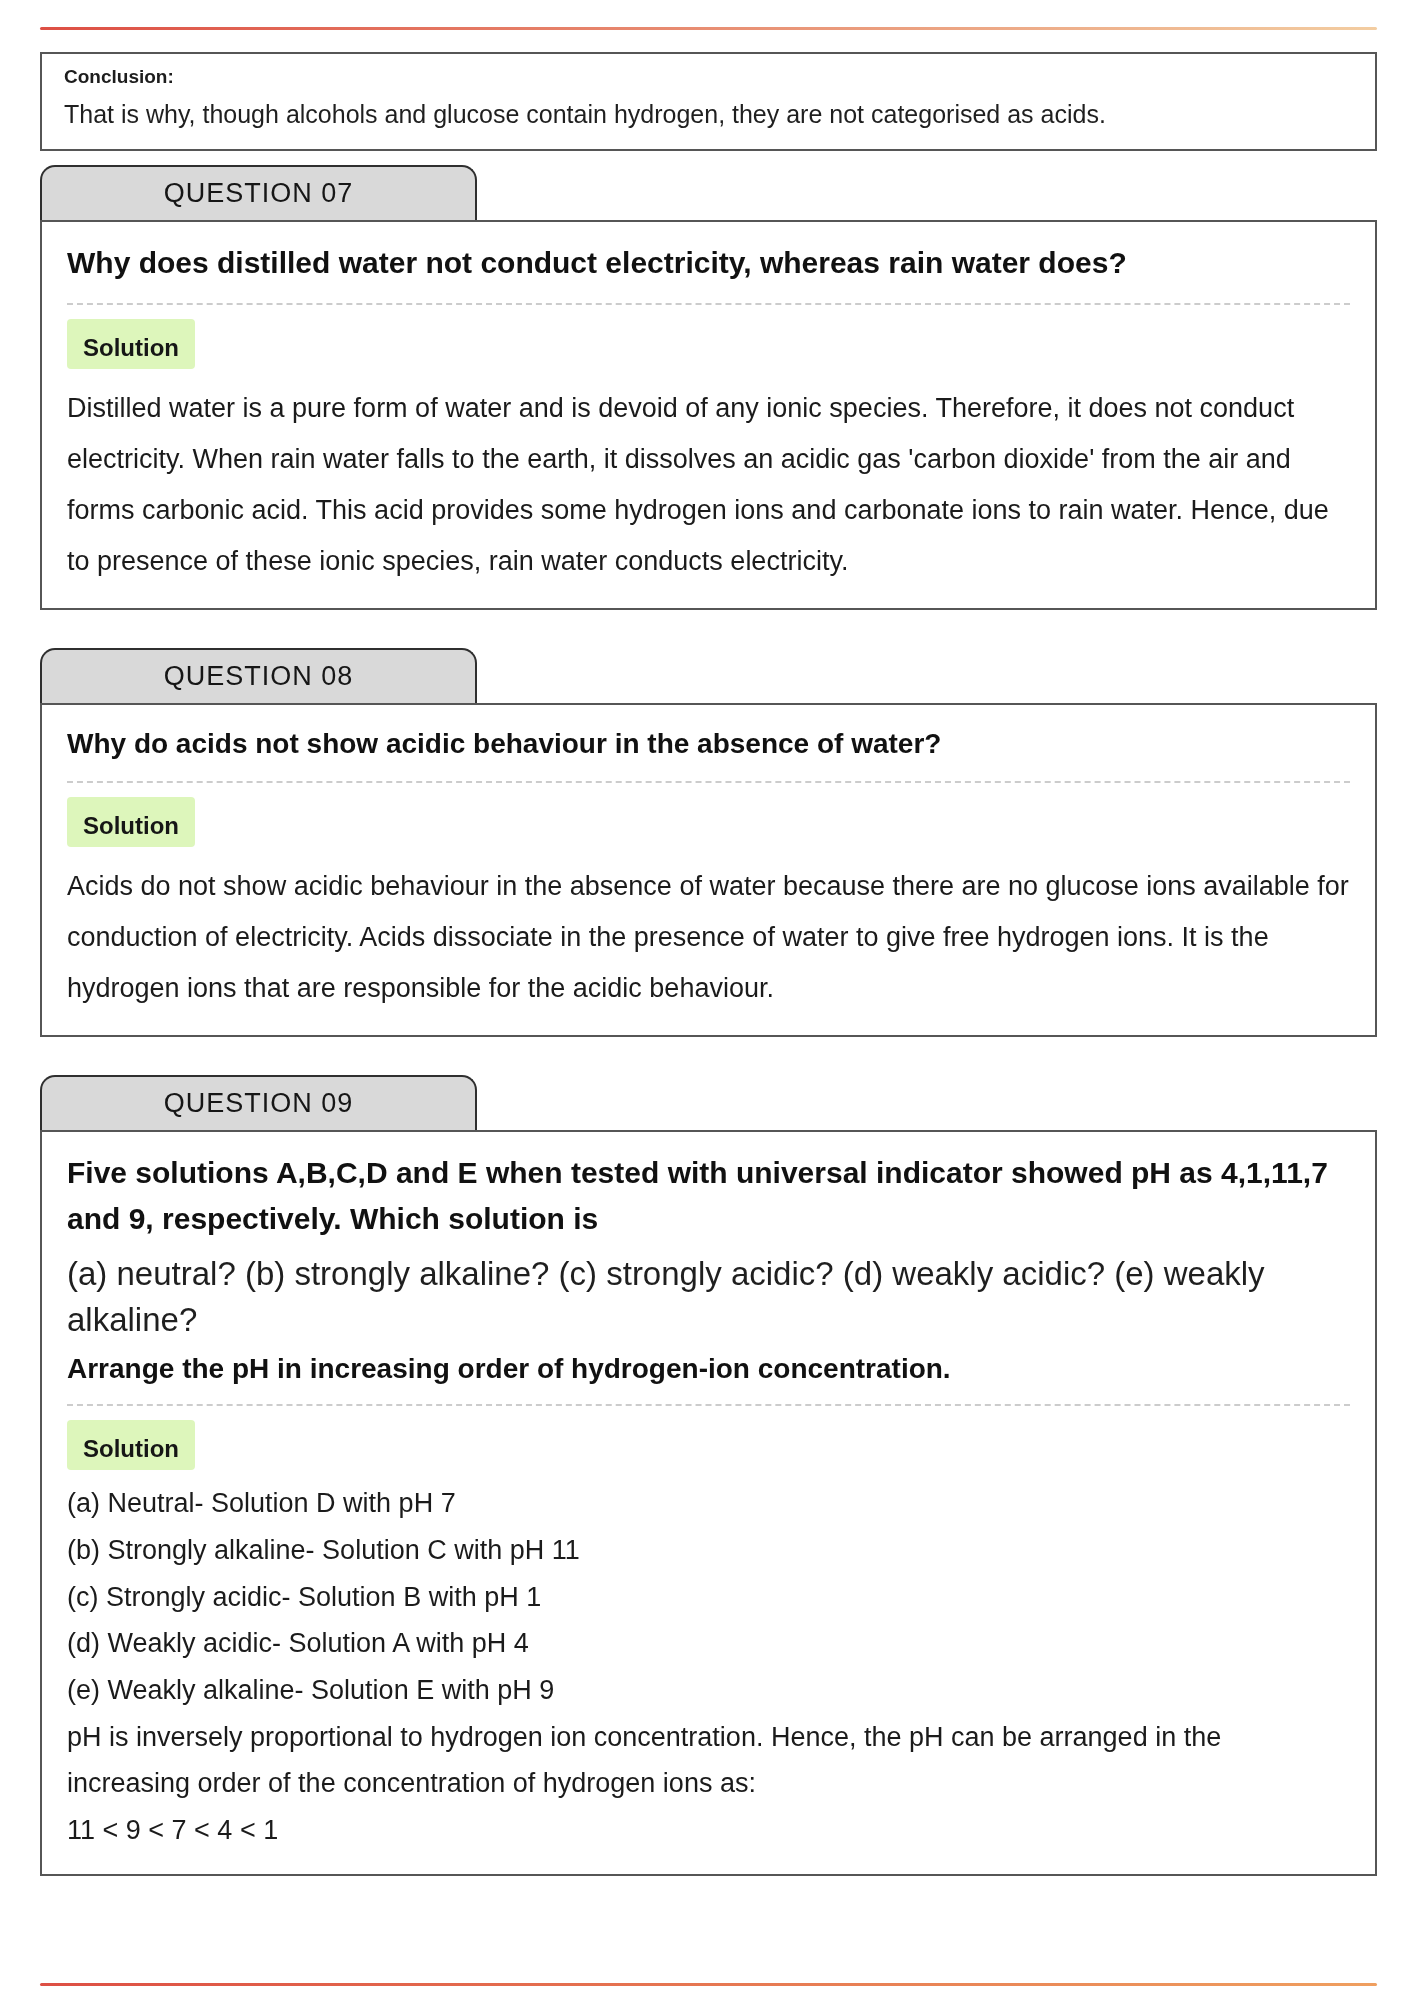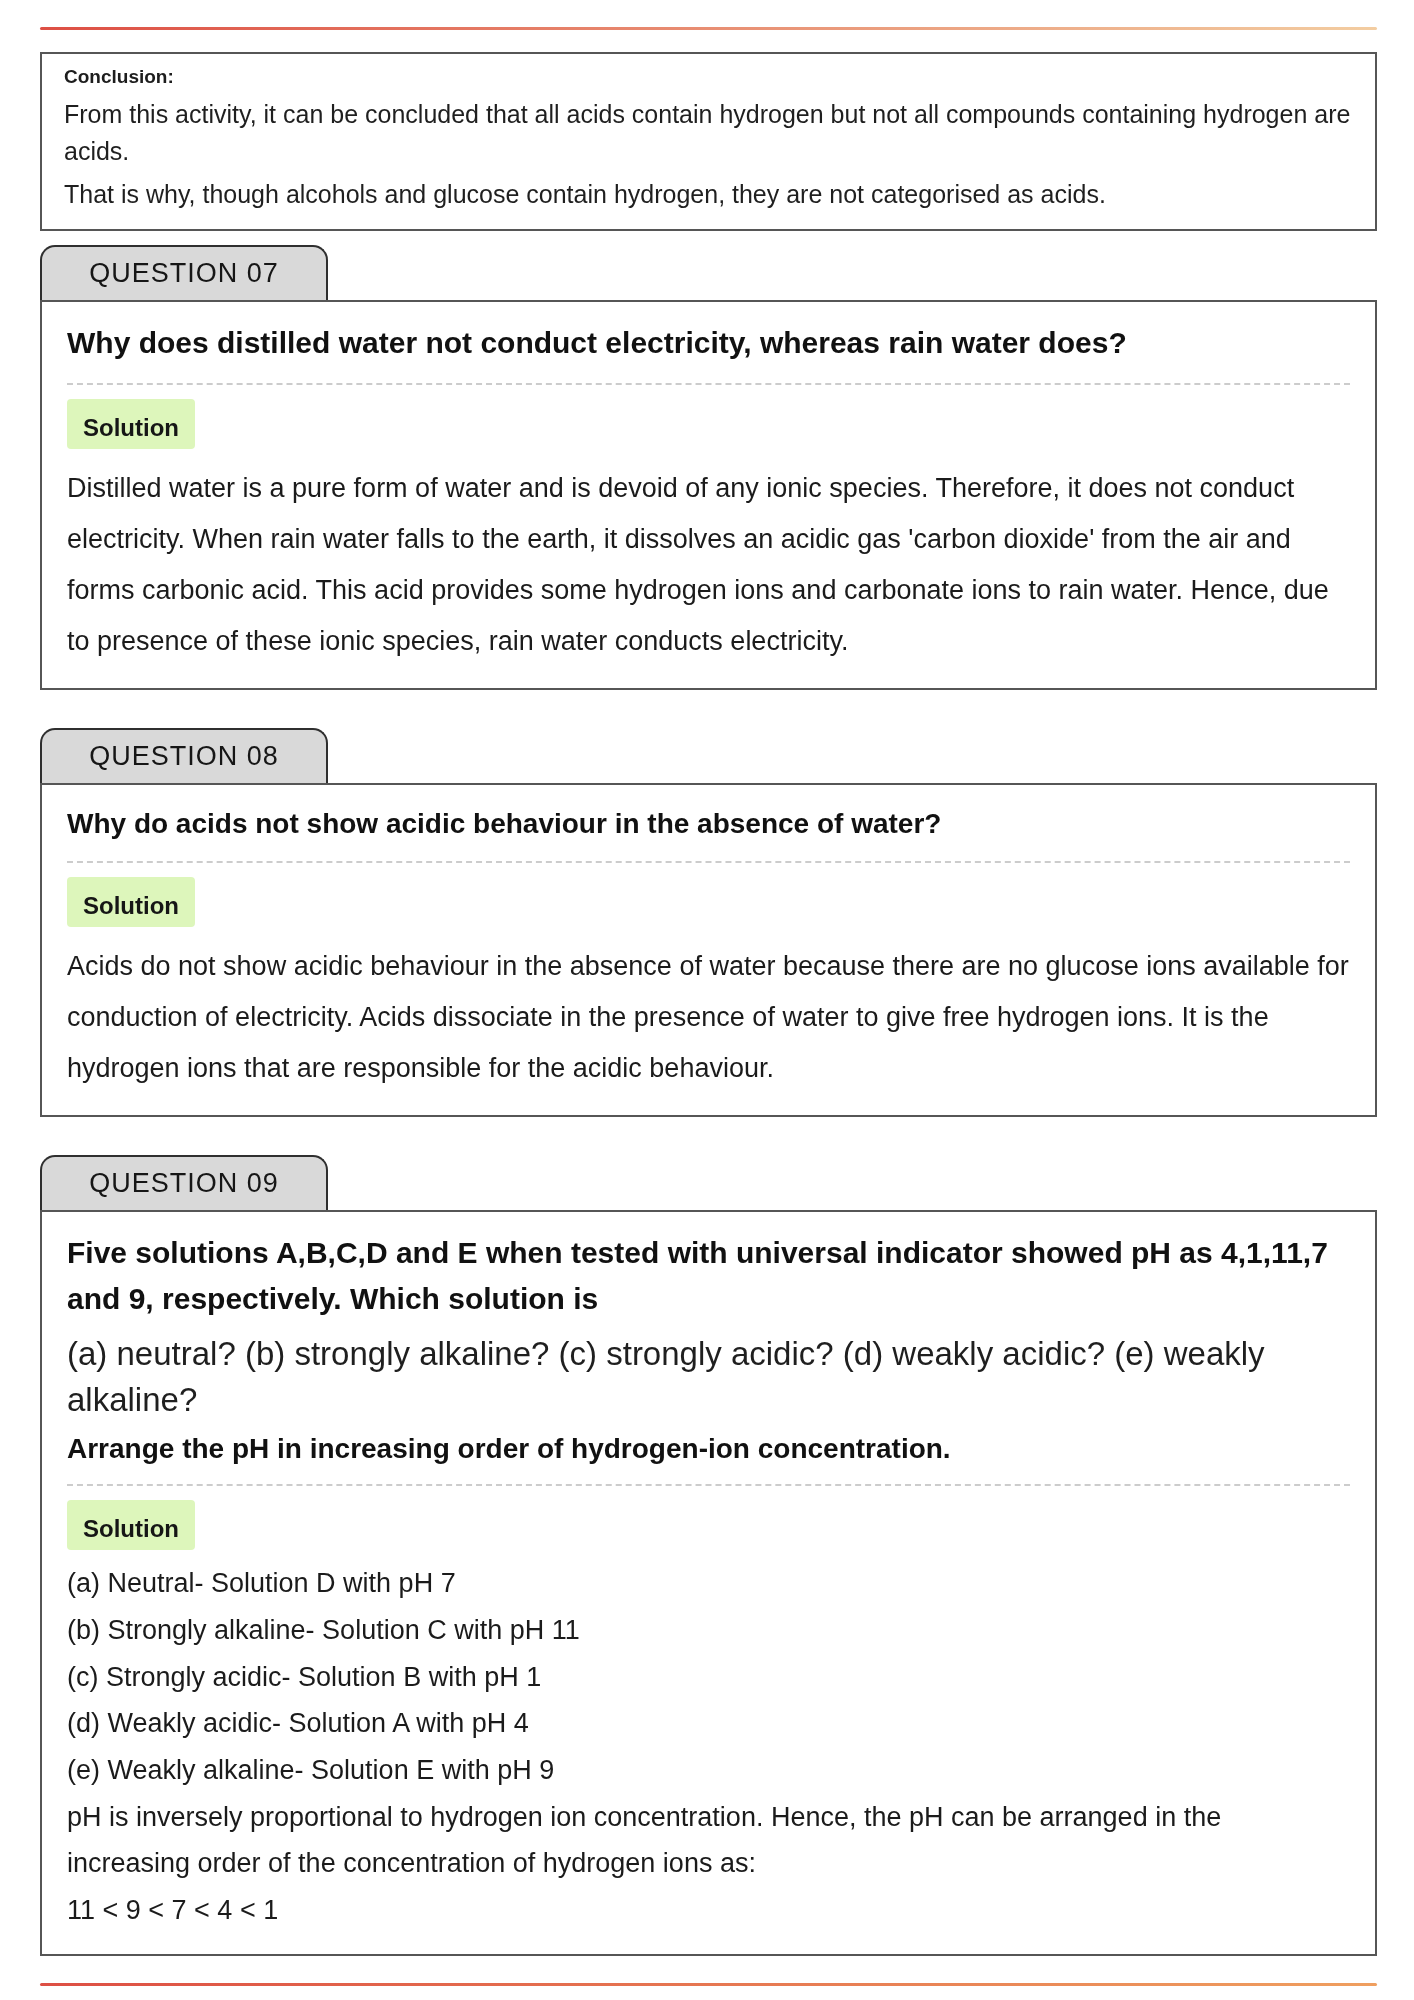--- a/index.html
+++ b/index.html
@@ -75,7 +75,6 @@
 
   <div class="conclusion">
     <div class="conclusion-label">Conclusion:</div>
-    <p>From this activity, it can be concluded that all acids contain hydrogen but not all compounds containing hydrogen are acids.</p>
     <p>That is why, though alcohols and glucose contain hydrogen, they are not categorised as acids.</p>
   </div>
 

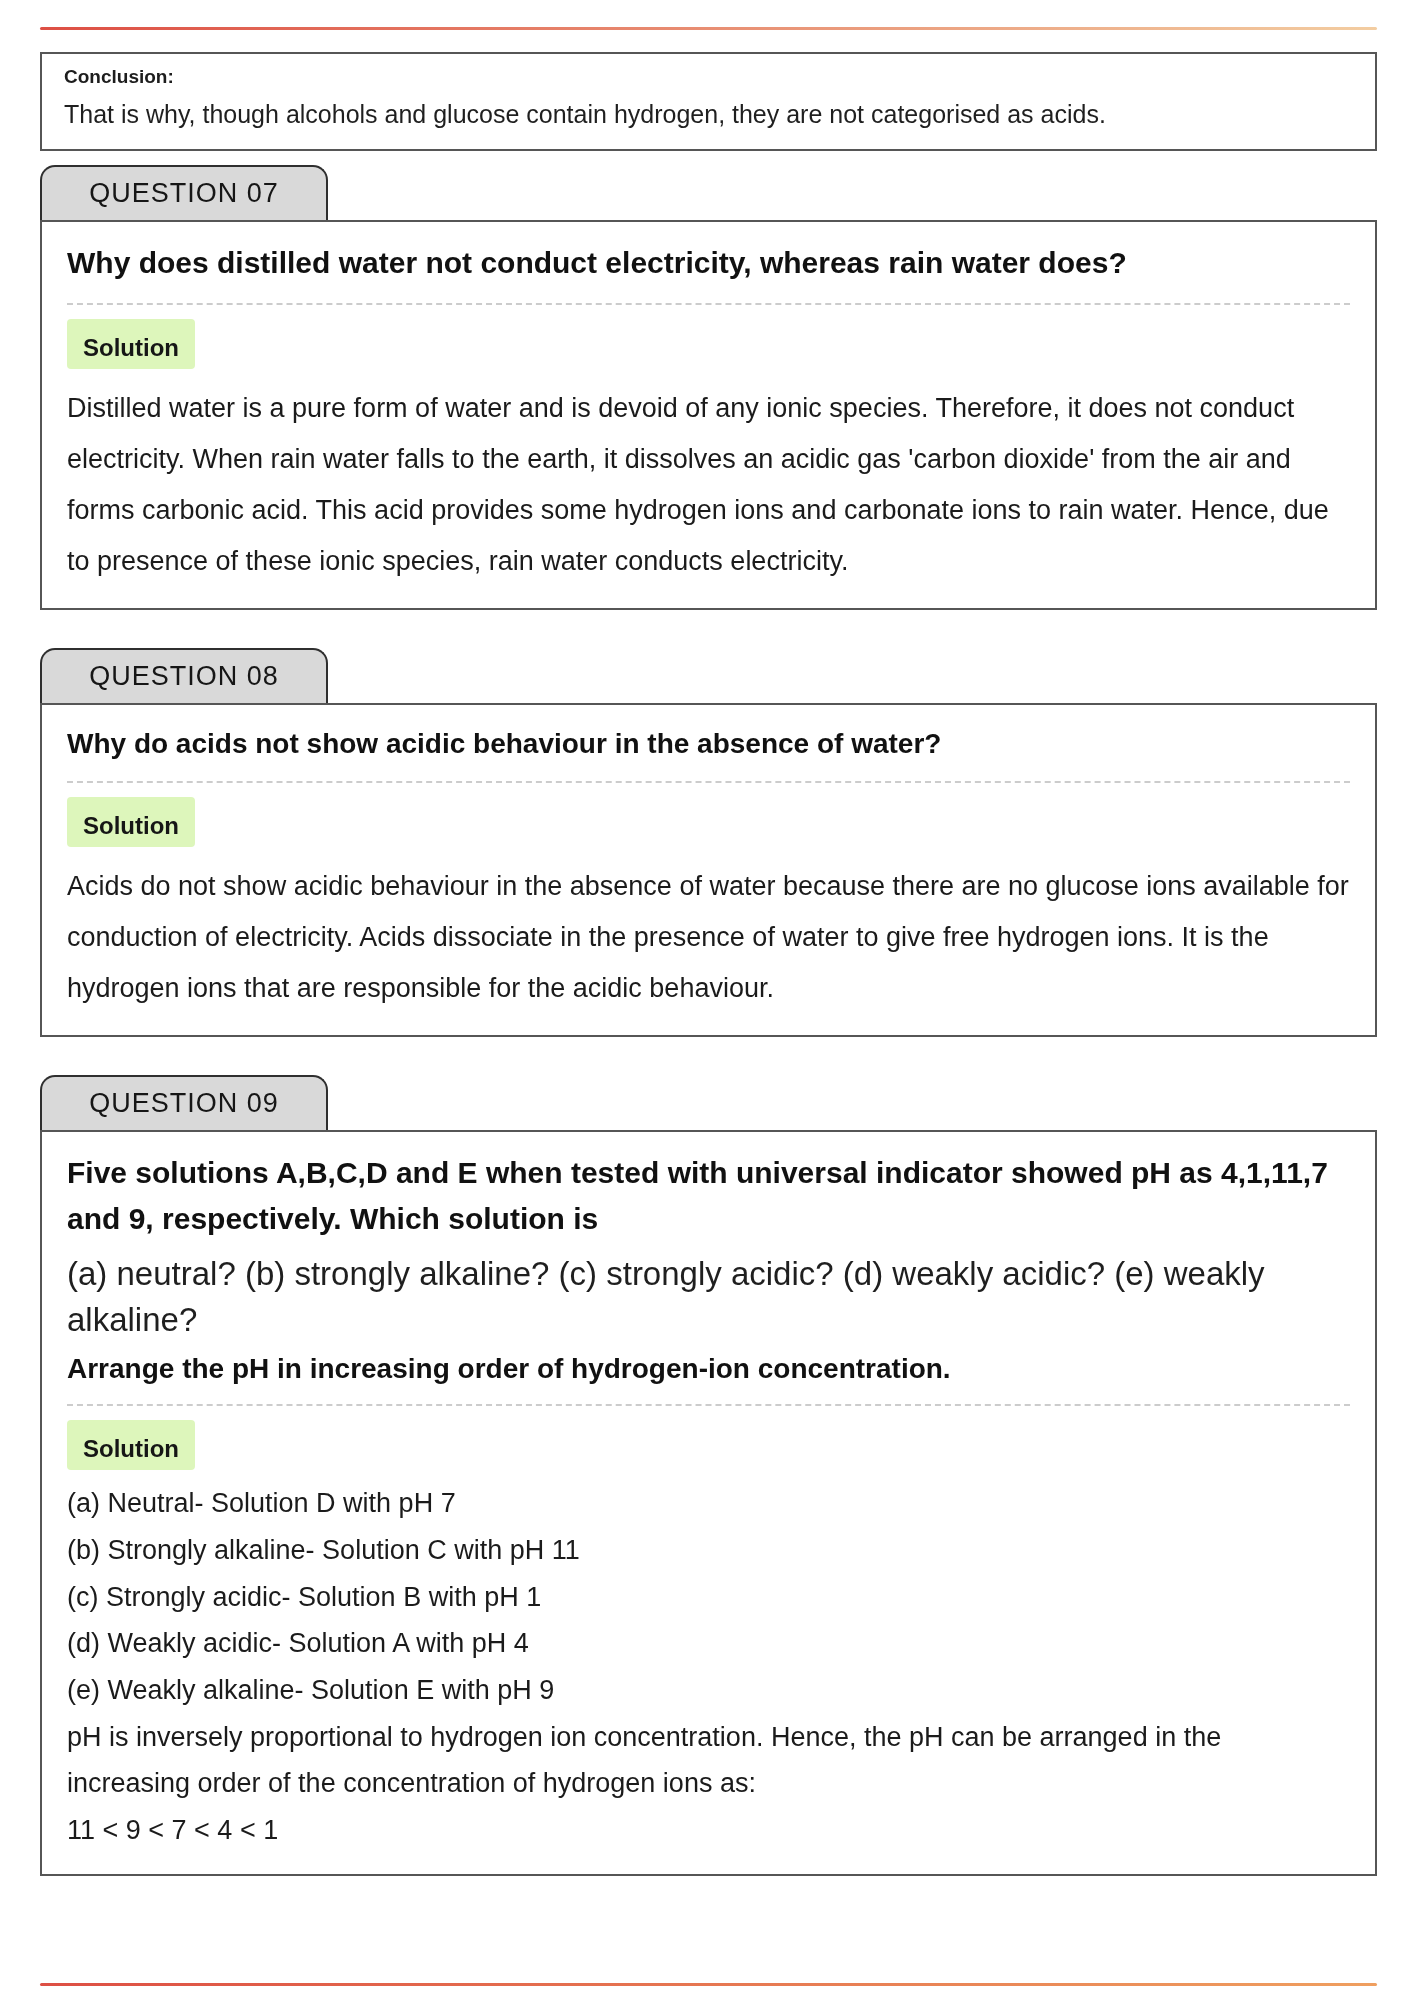--- a/index.html
+++ b/index.html
@@ -37,7 +37,7 @@
   .qsec{margin-top:38px;}
   .qsec.first{margin-top:14px;}
   .qtab{
-    width:288px;background:var(--tab-bg);
+    width:437px;background:var(--tab-bg);
     border:2px solid var(--border-tab);border-bottom:none;
     border-radius:15px 15px 0 0;
     text-align:center;font-size:27px;letter-spacing:1px;color:#161616;

